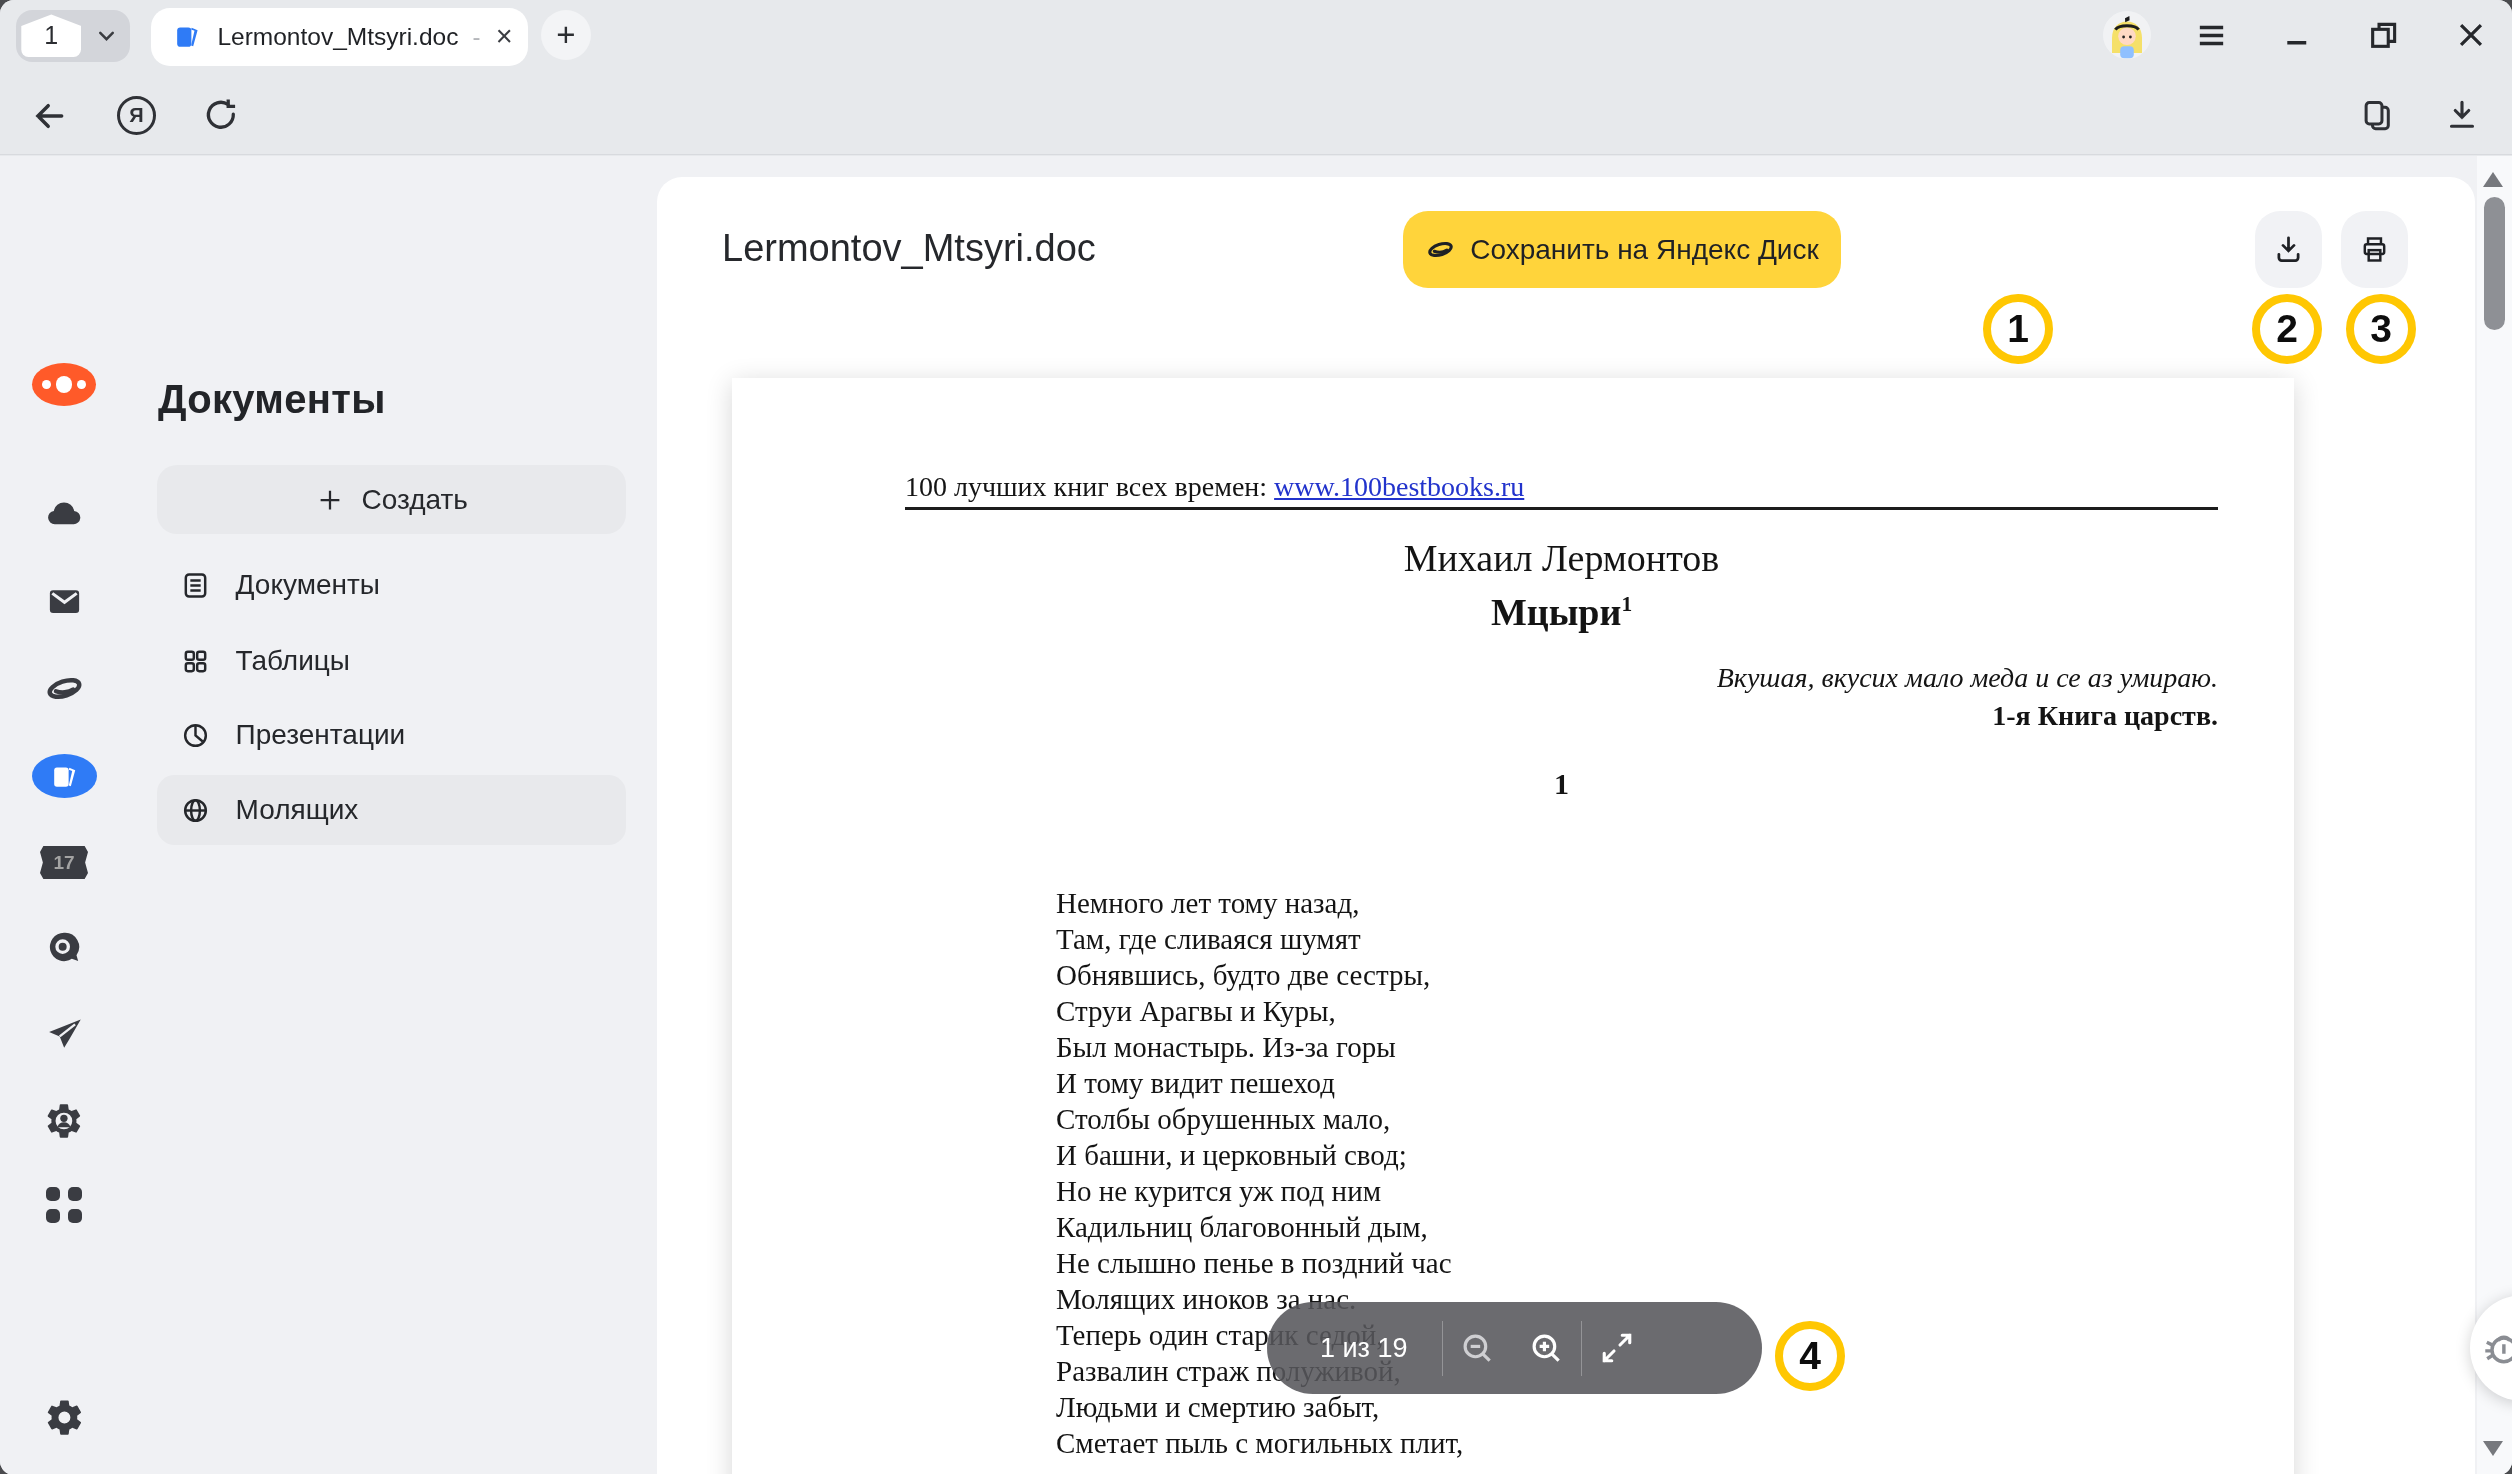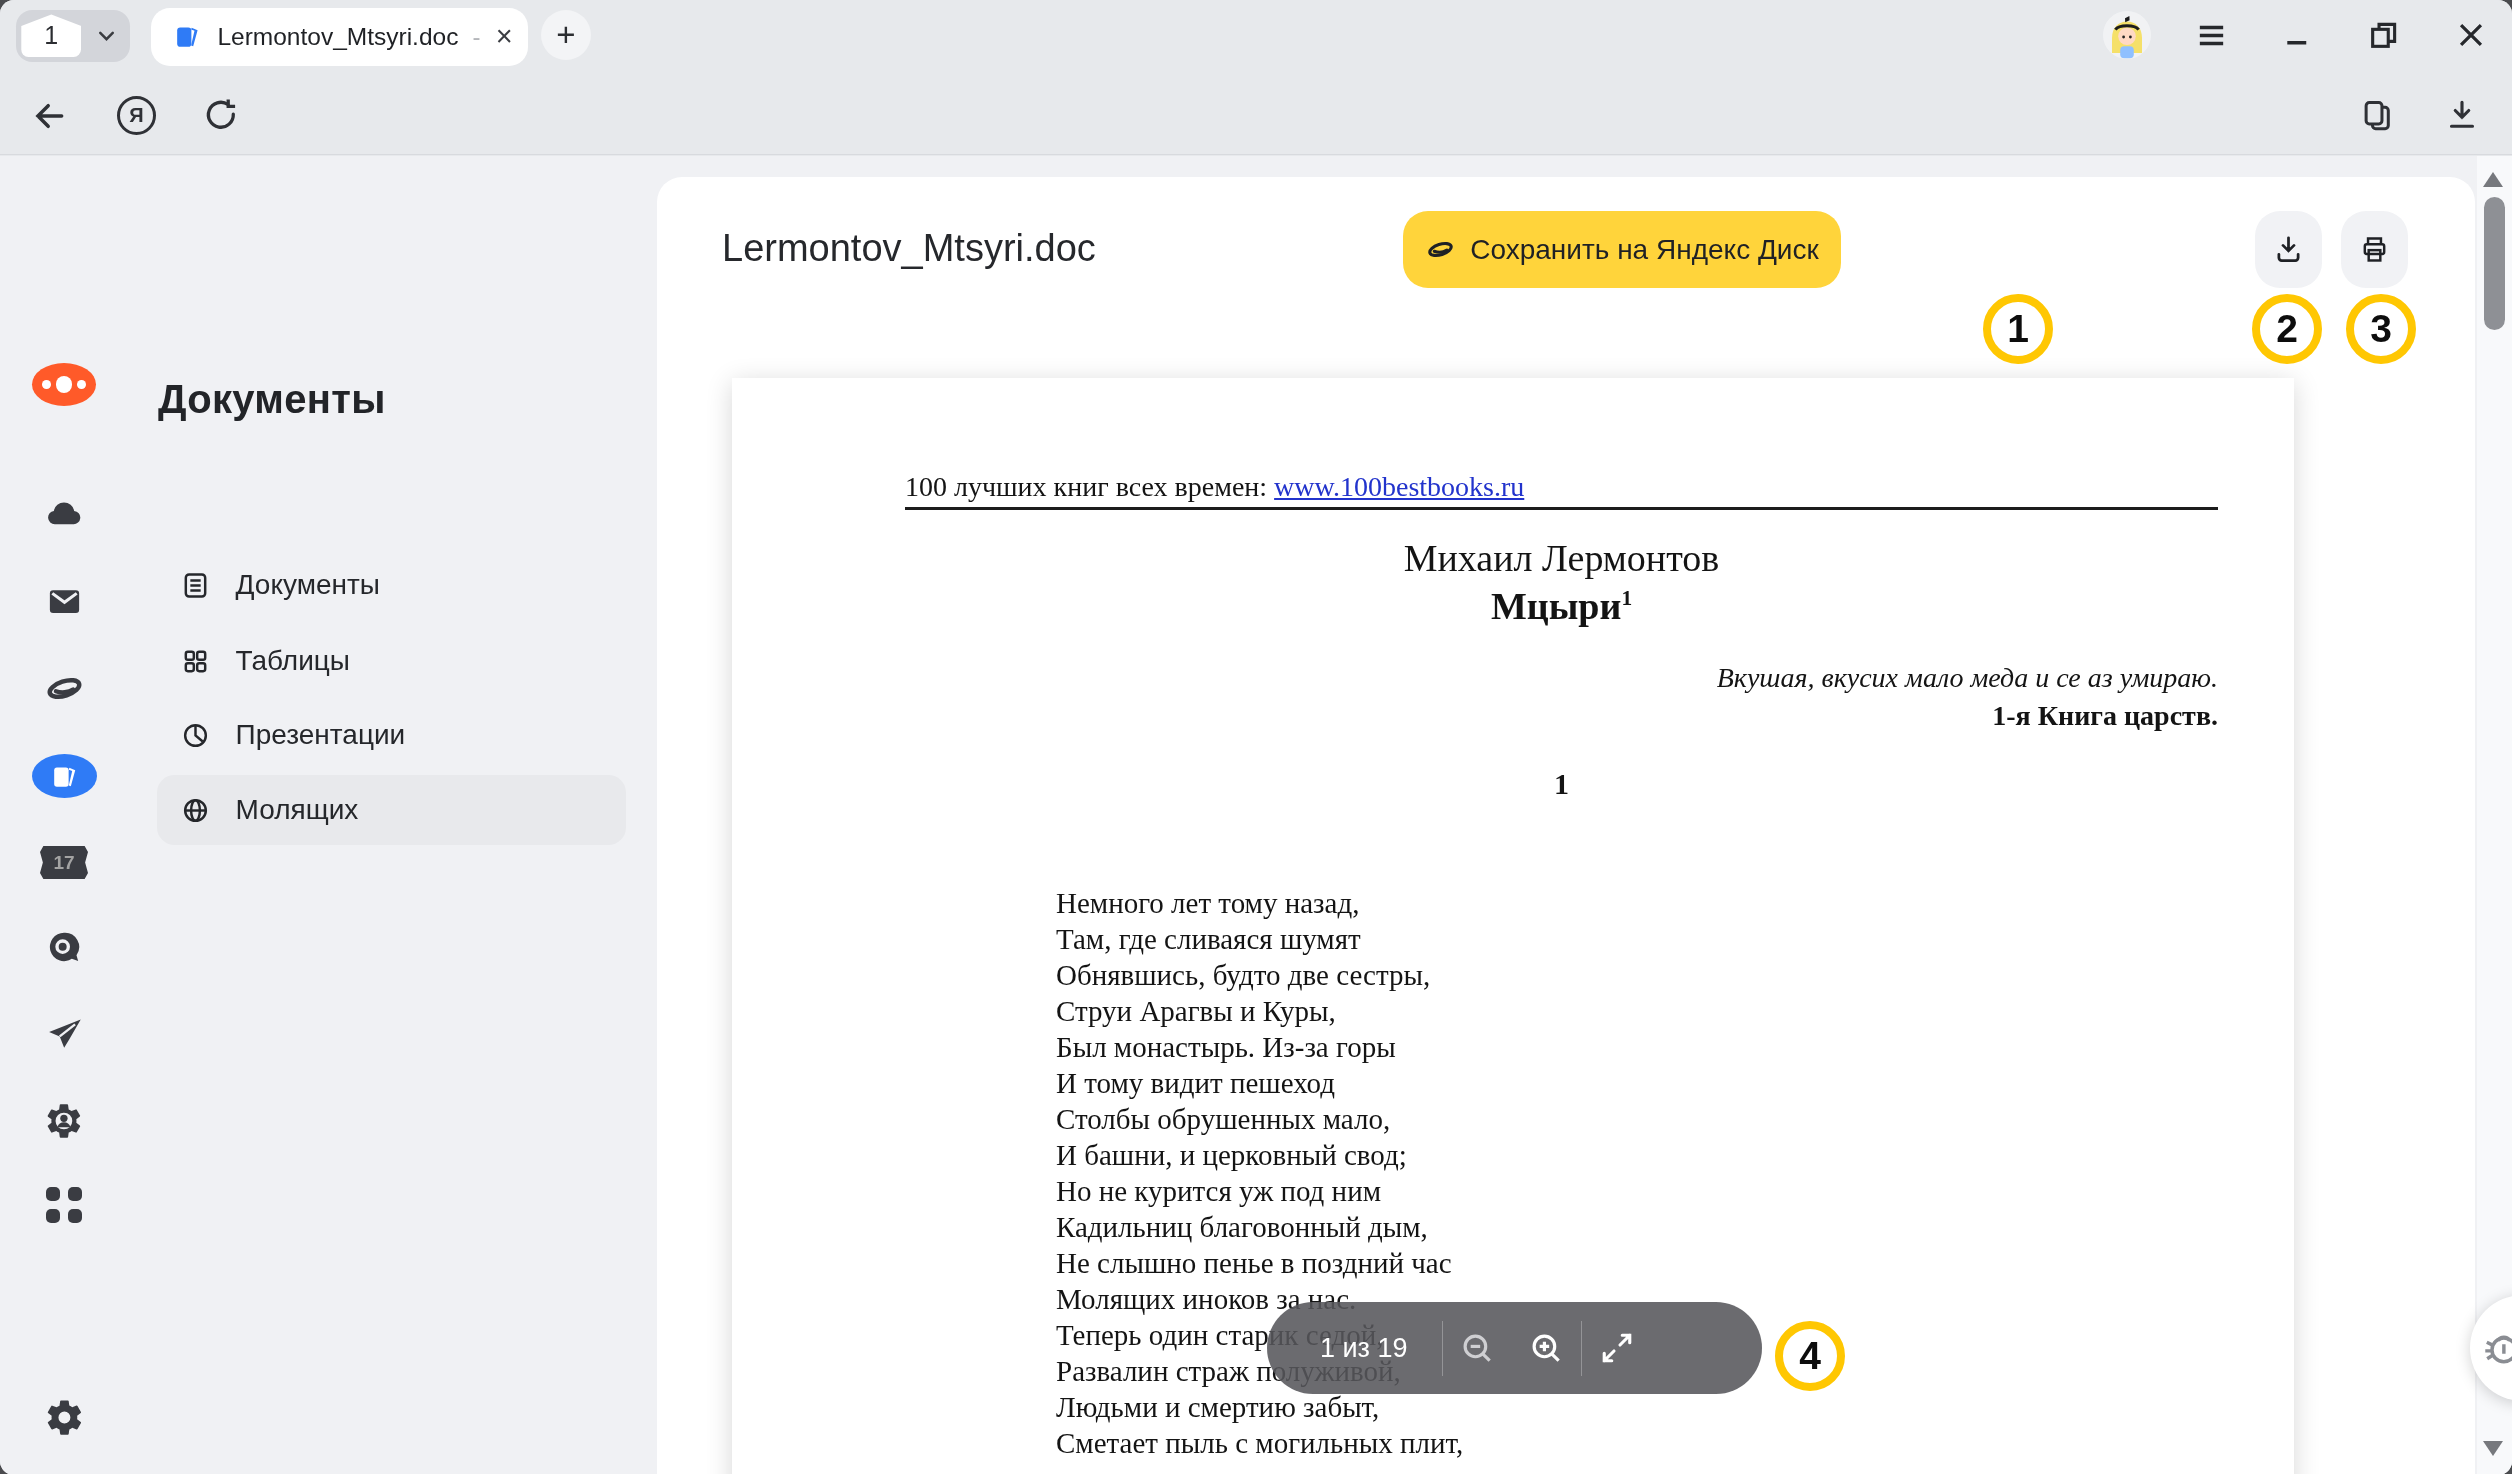--- a/index.html
+++ b/index.html
@@ -295,6 +295,12 @@
     </div>
 
     <div class="side-title">Документы</div>
+    <div class="create-btn">
+      <svg viewBox="0 0 24 24" width="30" height="30">
+          <path d="M12 4.5v15M4.5 12h15" stroke="#26282c" stroke-width="1.8" fill="none"></path>
+        </svg>
+      <span>Создать</span>
+    </div>
 
     <div class="menu-item" style="top:394px">
       <svg viewBox="0 0 24 24" width="31" height="31">

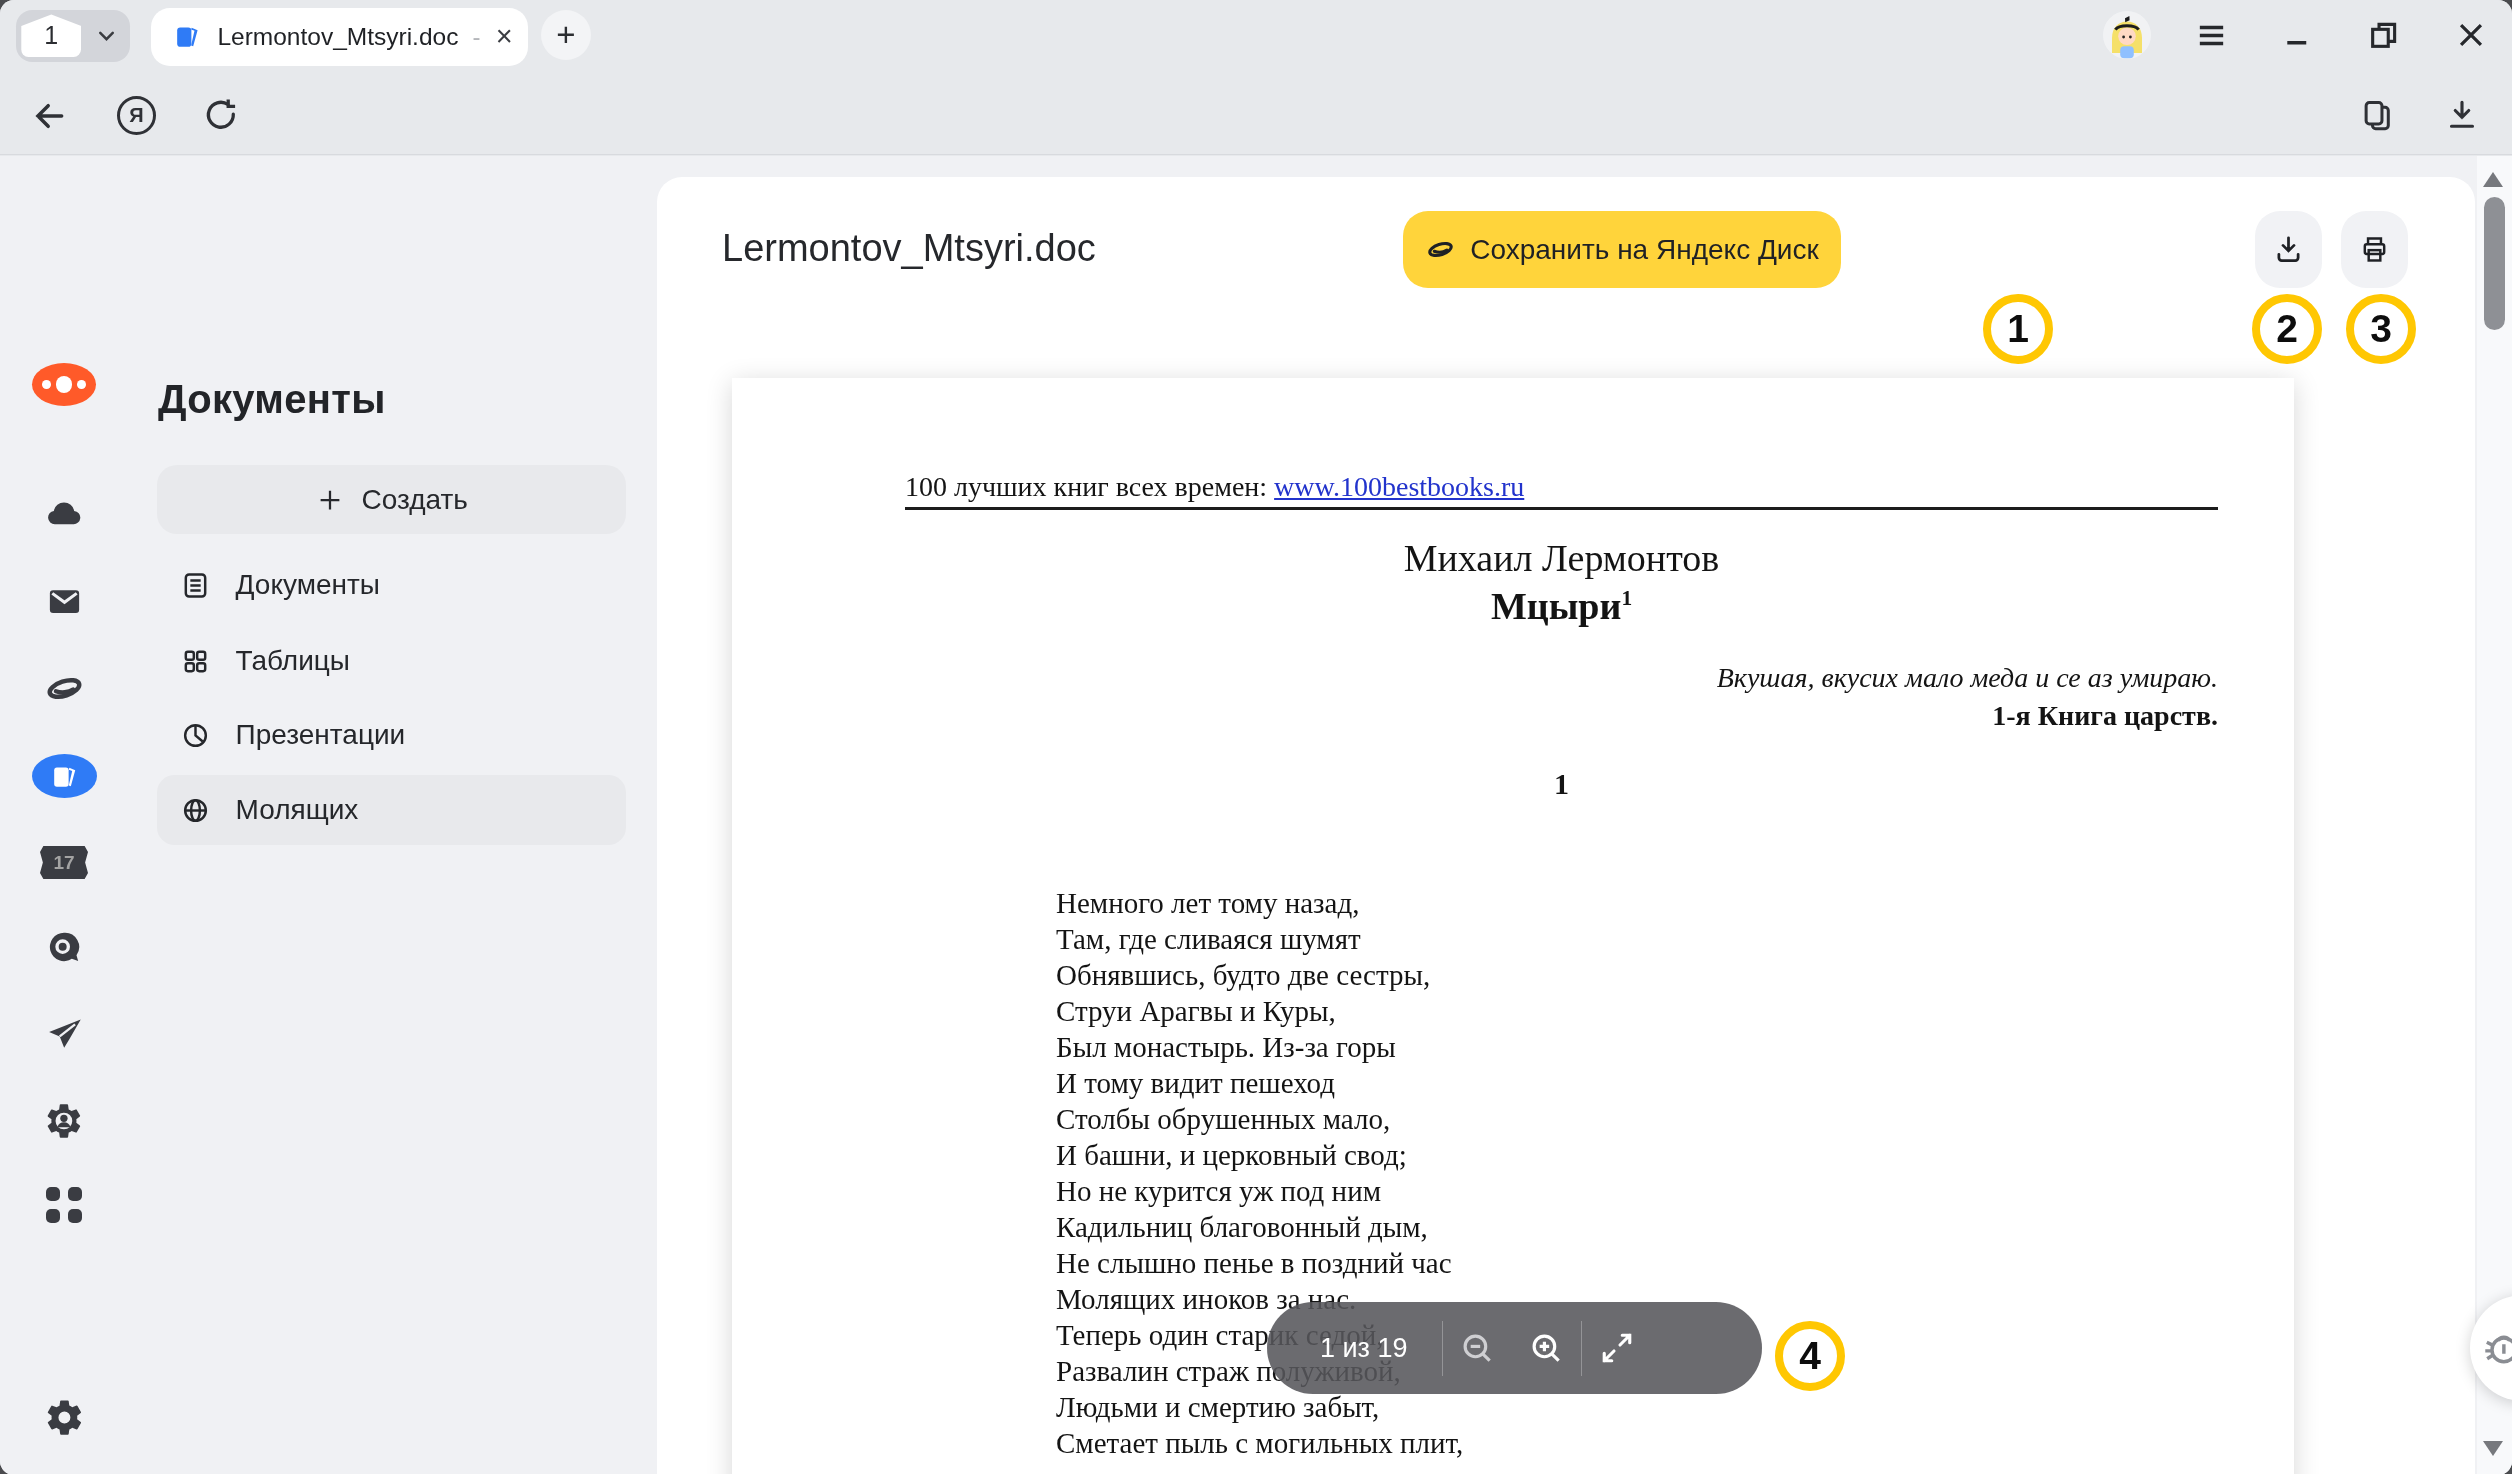--- a/index.html
+++ b/index.html
@@ -56,7 +56,7 @@
   .pg-link { color:#2233cc; text-decoration:underline; }
   .pg-rule { position:absolute; left:173px; top:129px; width:1313px; height:2.5px; background:#1c1c1c; }
   .pg-author { position:absolute; left:173px; top:158px; width:1313px; text-align:center; font-size:38px; font-weight:400; }
-  .pg-title { position:absolute; left:173px; top:206px; width:1313px; text-align:center; font-size:38px; font-weight:700; }
+  .pg-title { position:absolute; left:173px; top:212px; width:1313px; text-align:center; font-size:38px; font-weight:700; }
   .pg-title sup { font-size:21.4px; font-weight:700; }
   .pg-epigraph { position:absolute; left:173px; top:284px; width:1313px; text-align:right; font-size:28px; font-style:italic; }
   .pg-src { position:absolute; left:173px; top:322px; width:1313px; text-align:right; font-size:28px; font-weight:700; }

